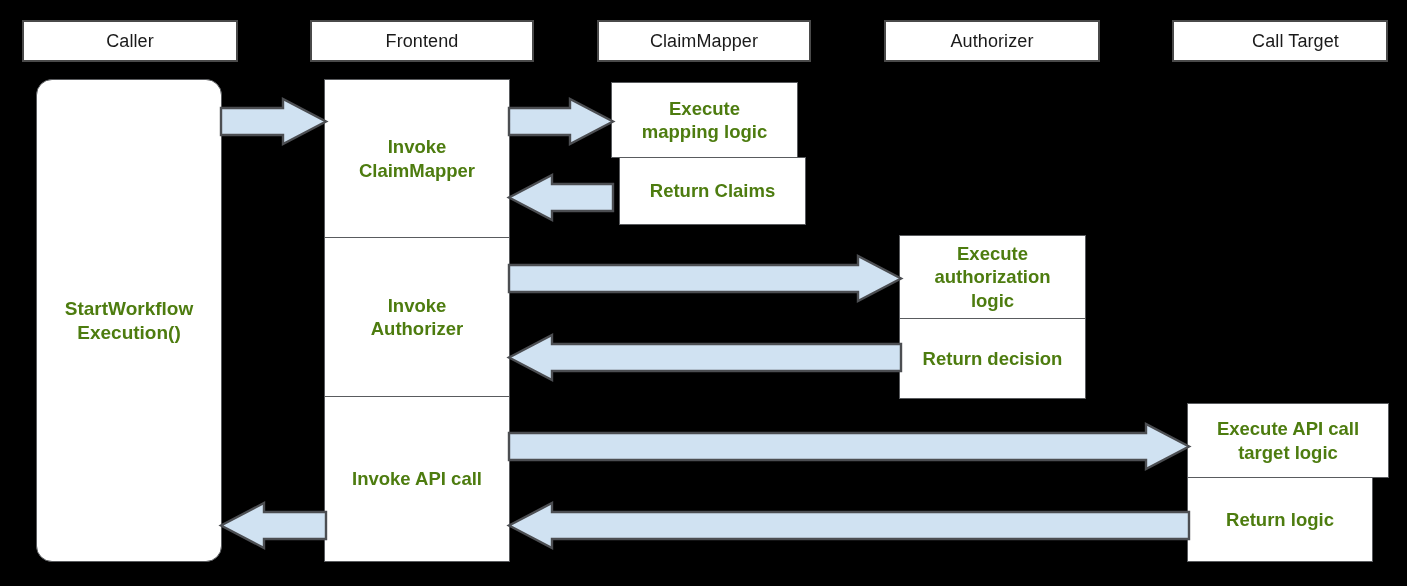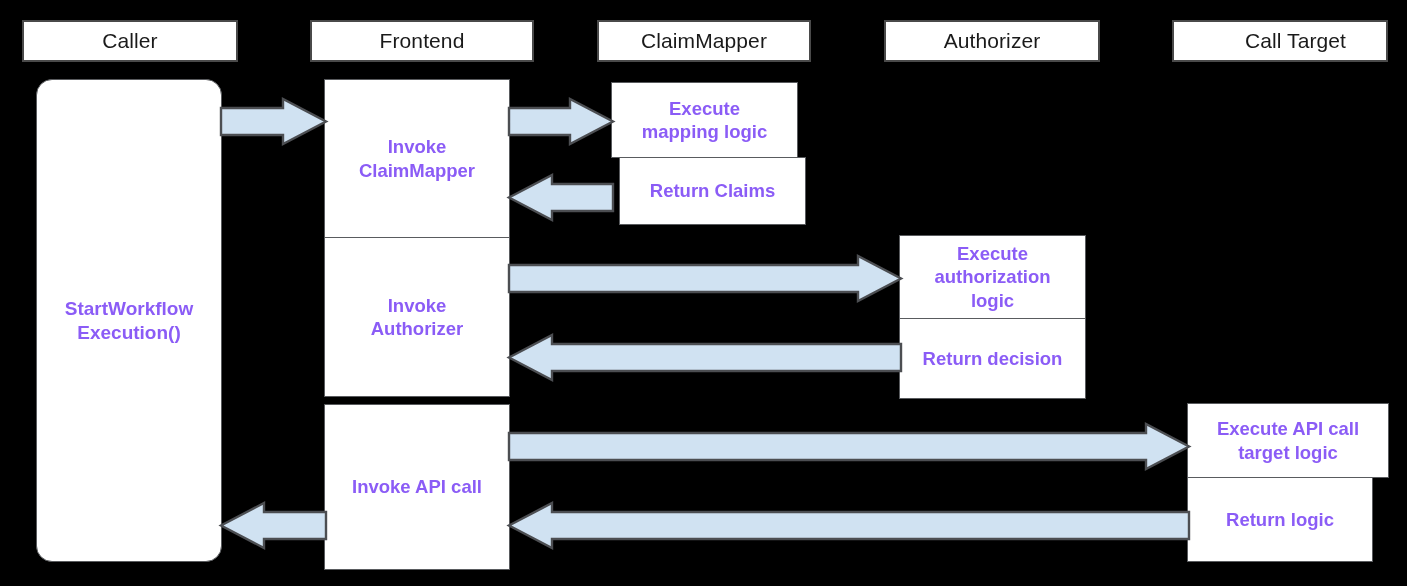--- a/index.html
+++ b/index.html
@@ -19,7 +19,7 @@
     box-sizing:border-box;
     display:flex;align-items:center;justify-content:center;
     color:#1a1a1a;
-    font-size:21px;
+    font-size:18px;
     font-weight:400;
     letter-spacing:.1px;
     white-space:nowrap;

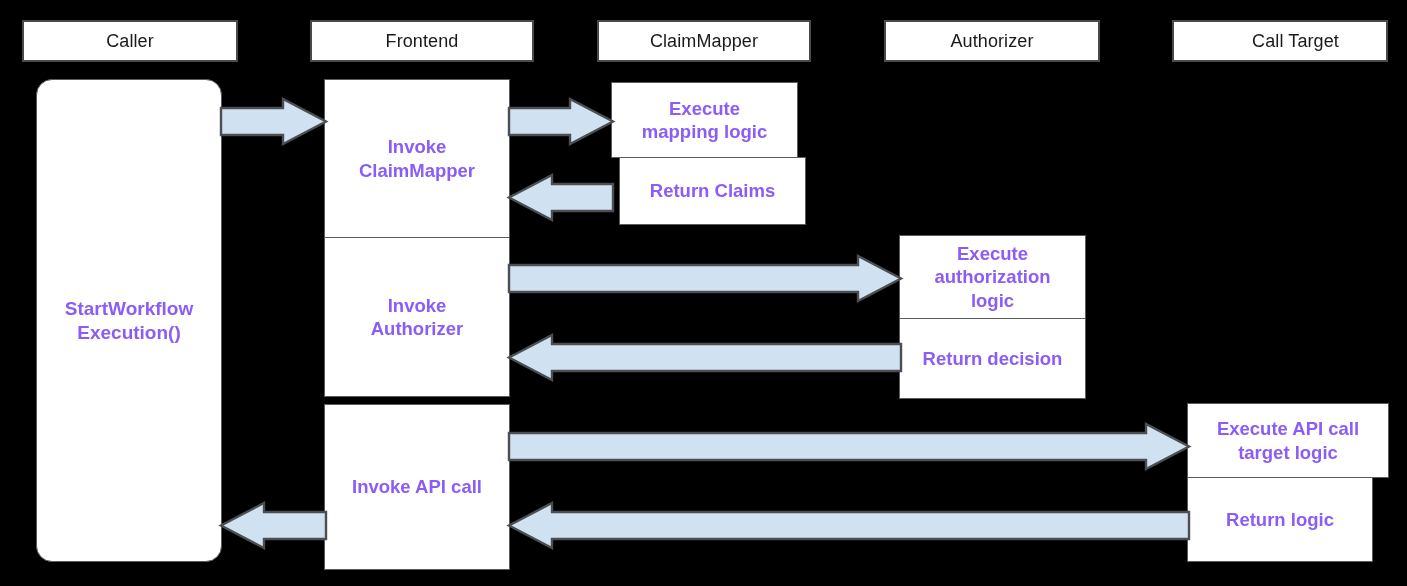--- a/index.html
+++ b/index.html
@@ -32,7 +32,7 @@
     box-sizing:border-box;
     display:flex;align-items:center;justify-content:center;
     text-align:center;
-    color:#8b5cf6;
+    color:#4d7c0f;
     font-size:18.5px;
     font-weight:700;
     line-height:1.25;

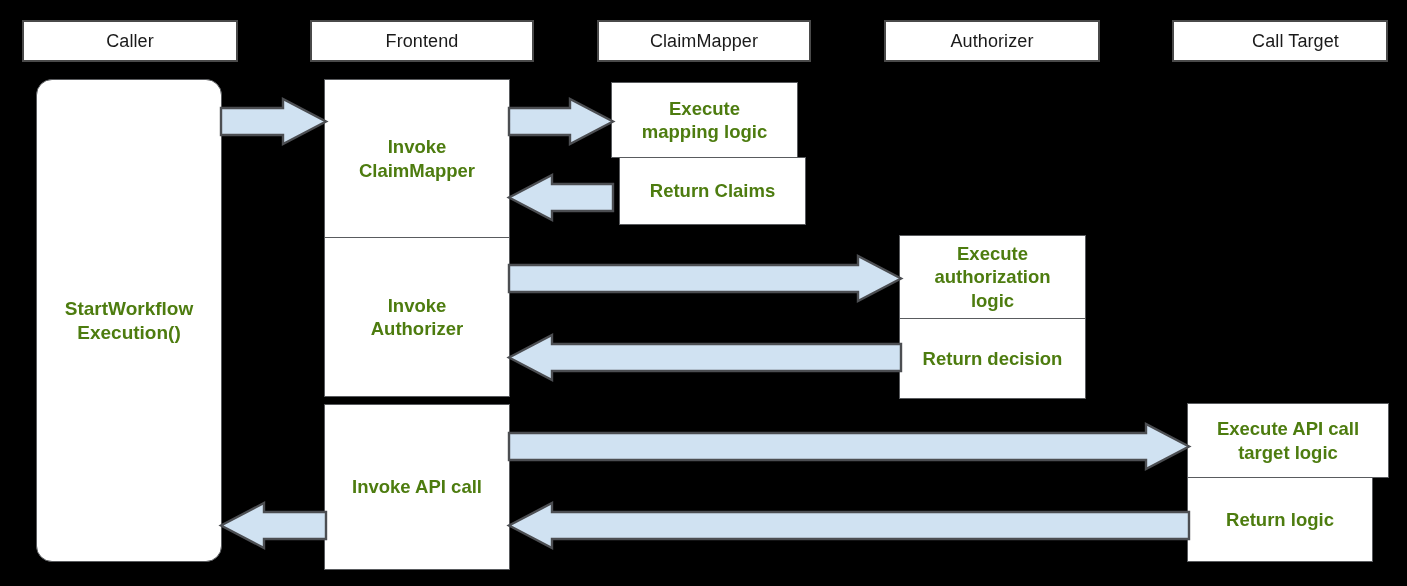--- a/index.html
+++ b/index.html
@@ -93,7 +93,7 @@
 Authorizer</span>
   </div>
 
-  <div class="box" style="left:324px;top:396px;width:186px;height:166px;margin-top:8px;">
+  <div class="box" style="left:324px;top:396px;width:186px;height:166px;">
     <span>Invoke API call</span>
   </div>
 

